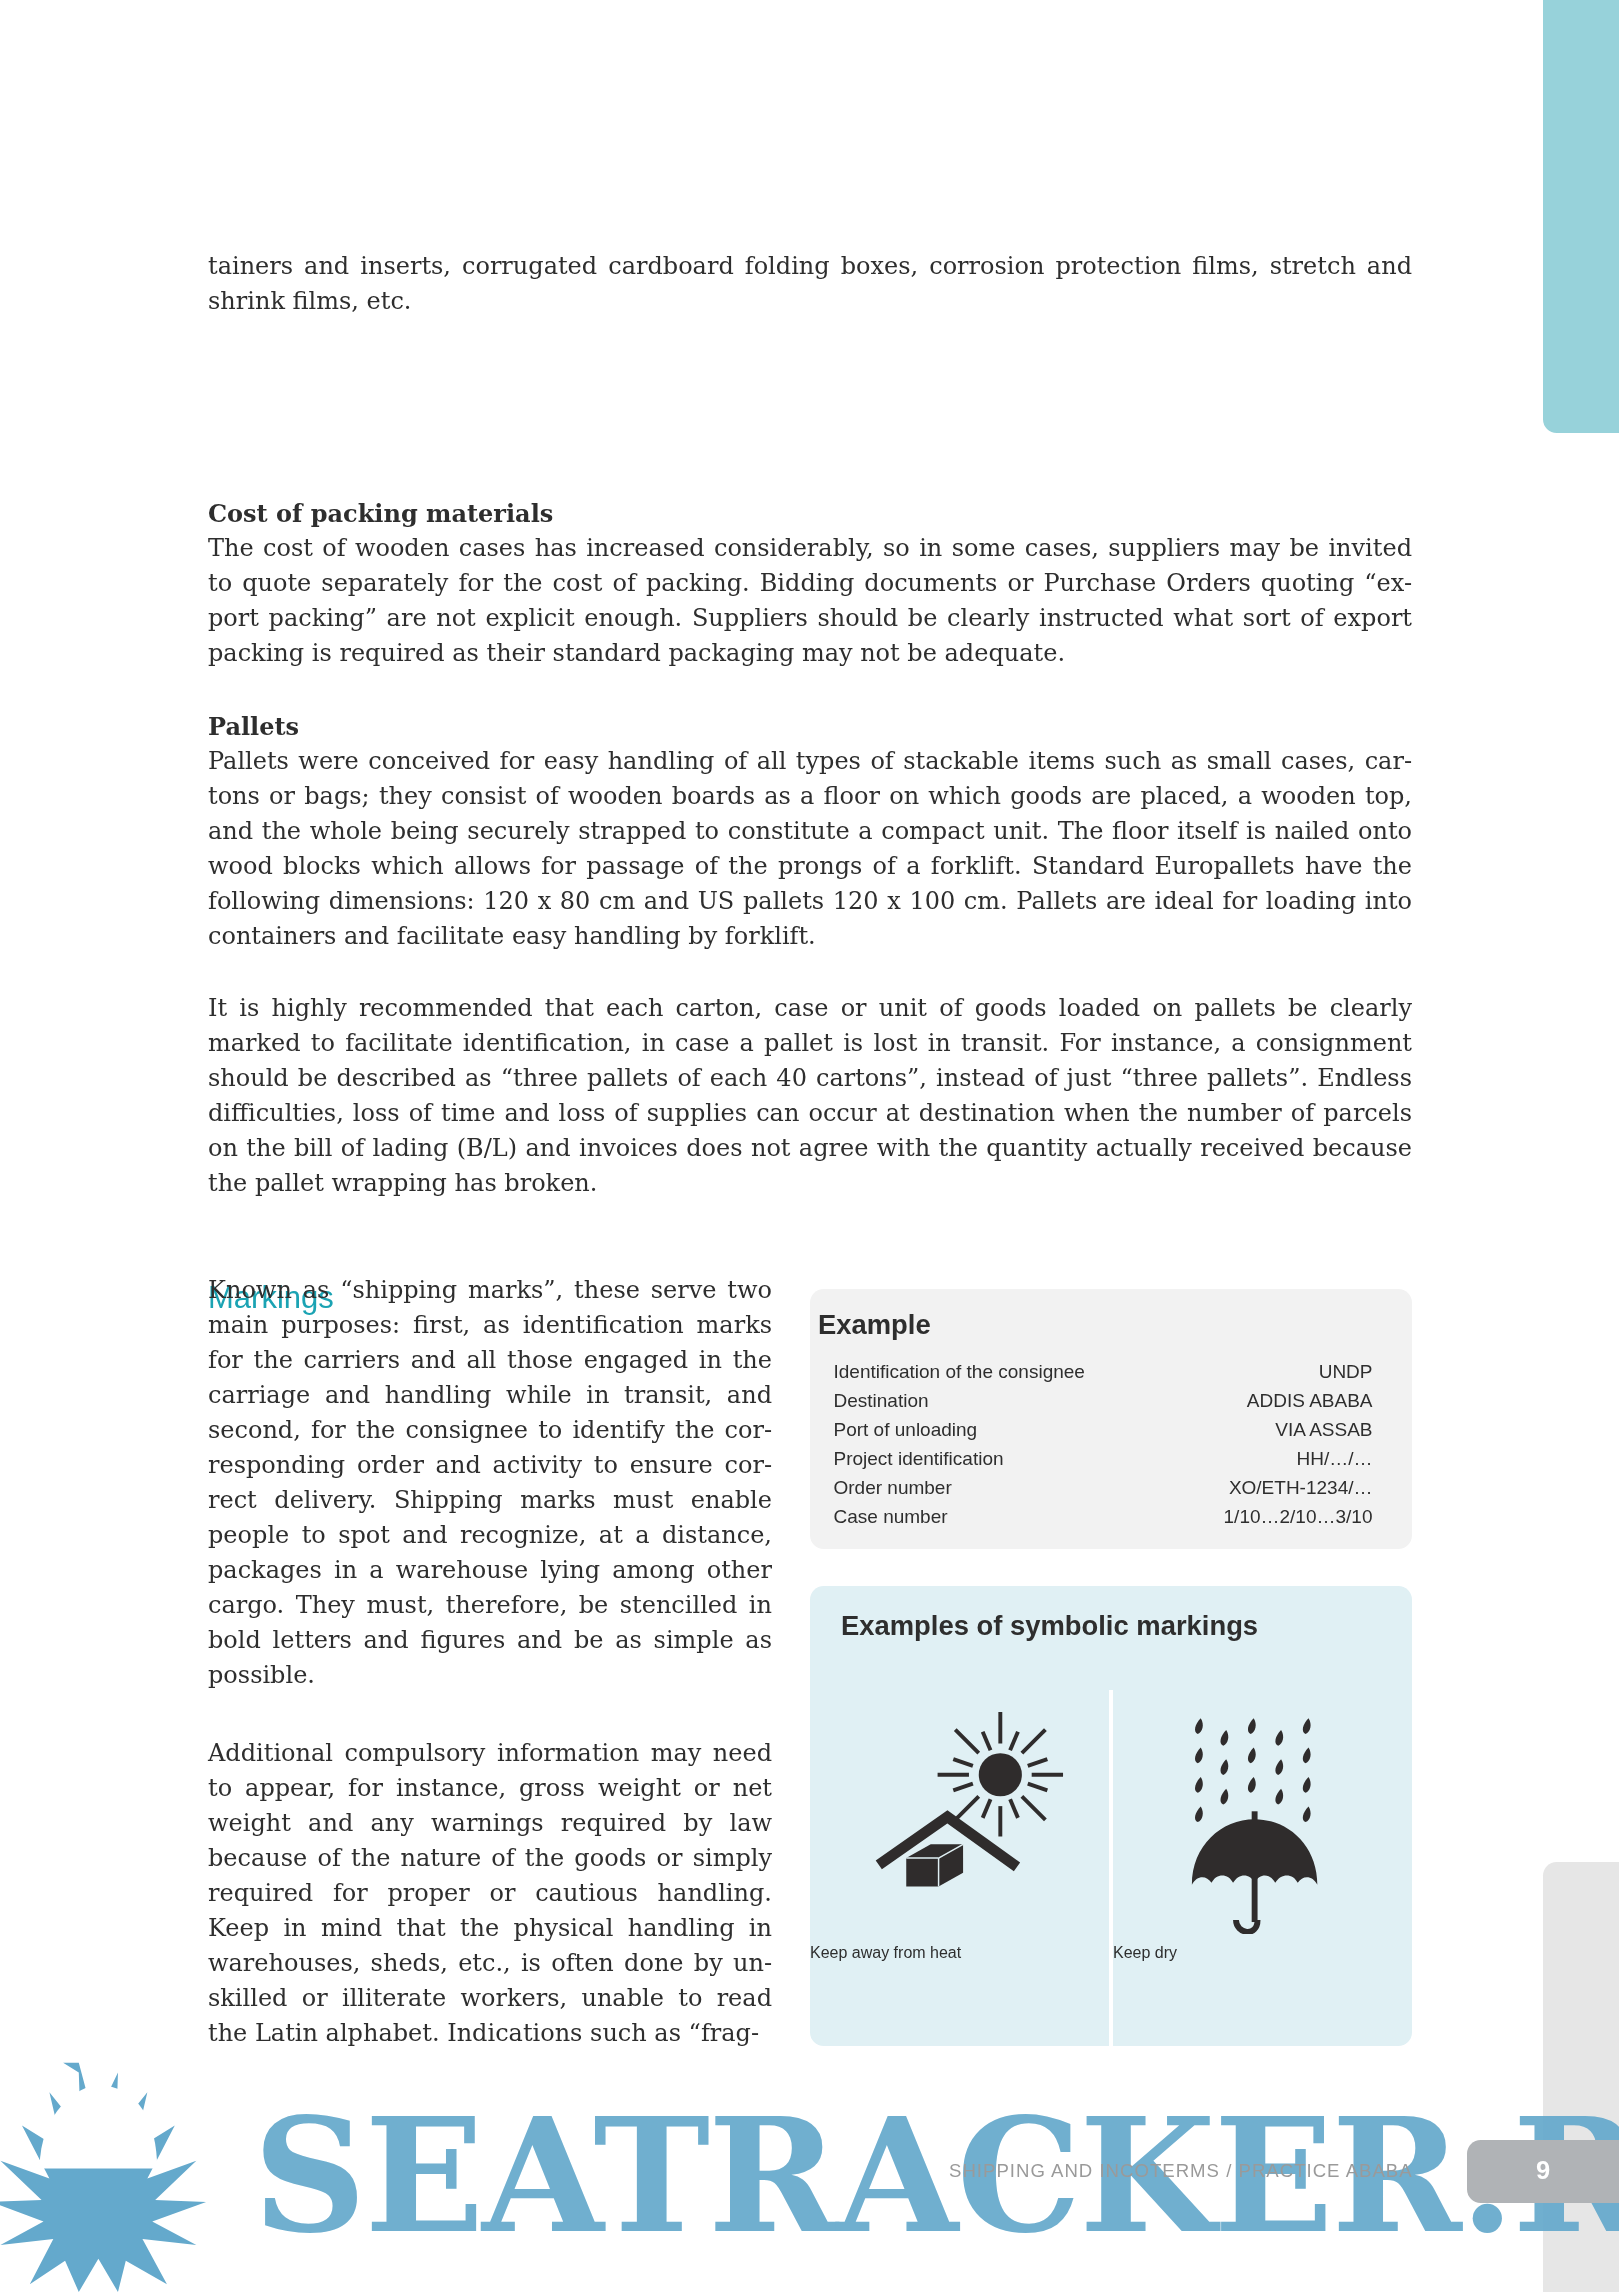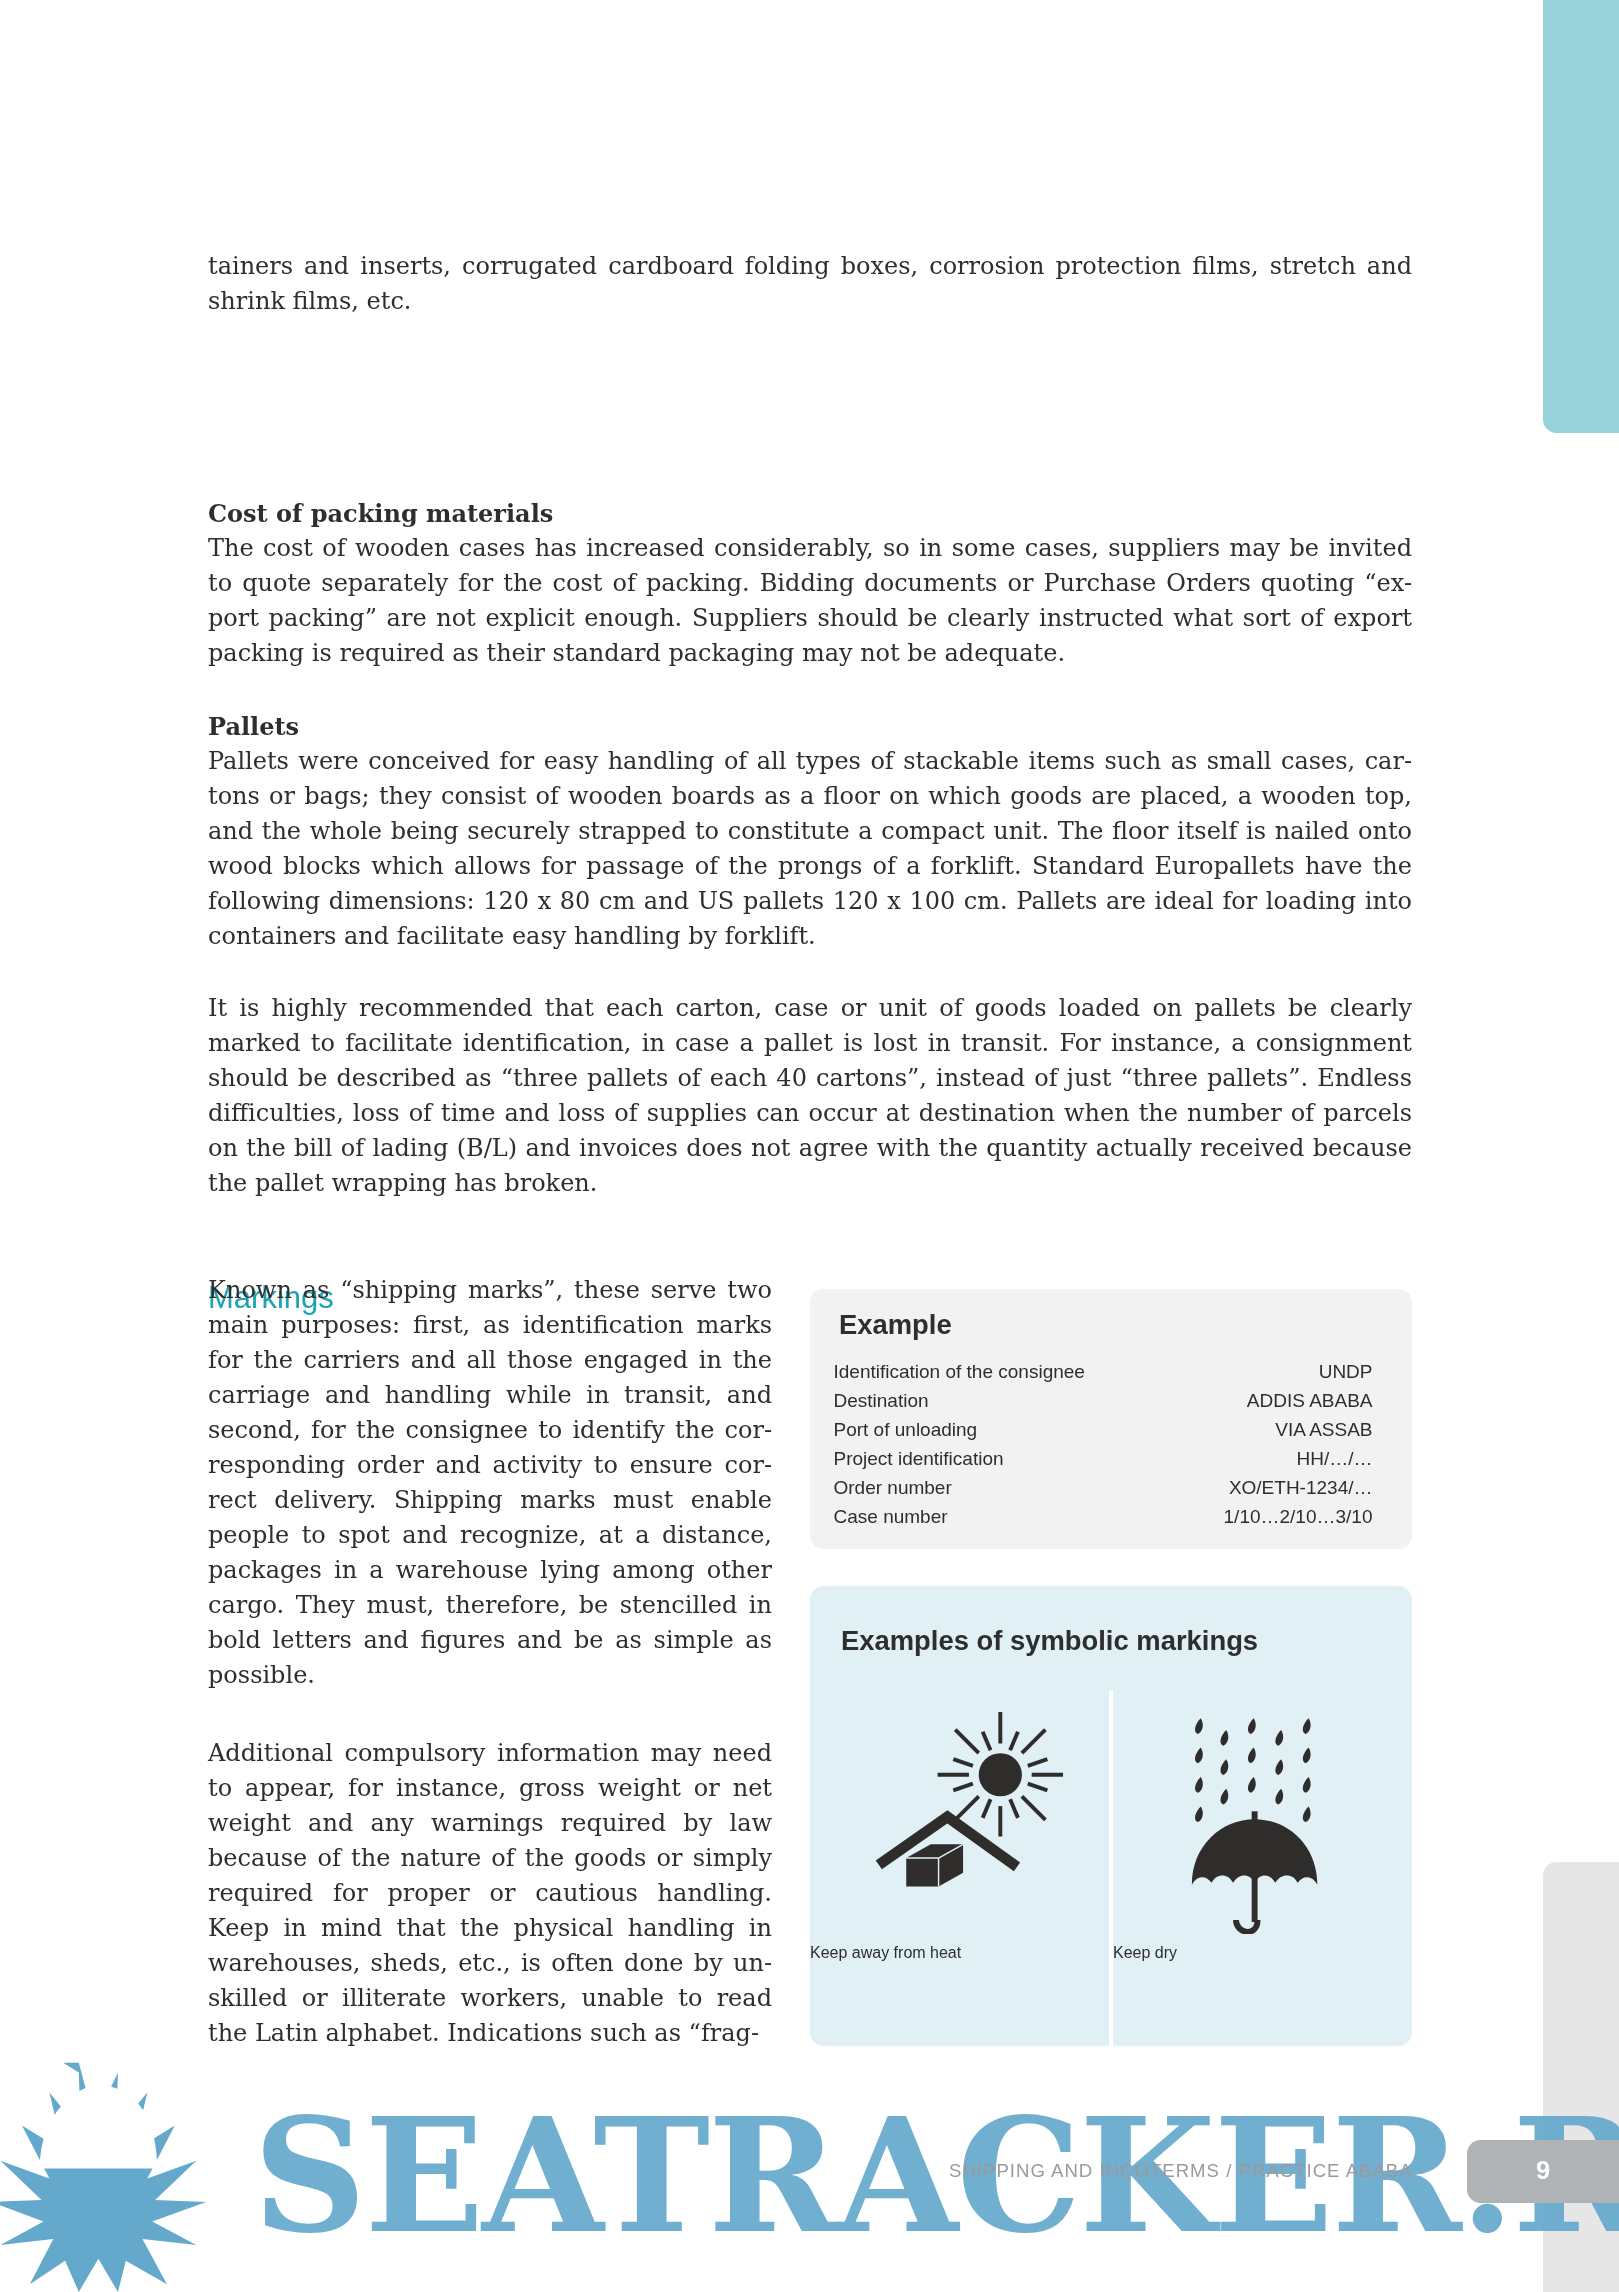--- a/index.html
+++ b/index.html
@@ -20,7 +20,7 @@
   .markings-h { position:absolute; left:208px; top:1278px; font-size:31px; color:#1ba3b3; line-height:39px; }
 
   .example-box { position:absolute; left:810px; top:1289px; width:602px; height:260px; background:#f2f2f2; border-radius:13.7px; }
-  .example-title { position:absolute; left:29px; top:19.6px; font-size:27.4px; font-weight:bold; color:#2e2e2e; }
+  .example-title { position:absolute; left:8px; top:19.6px; font-size:27.4px; font-weight:bold; color:#2e2e2e; }
   .example-rows { position:absolute; left:23.5px; top:68px; width:539px; }
   .example-row { display:flex; justify-content:space-between; font-size:19px; line-height:29px; color:#2e2e2e;text-align:center; }
 

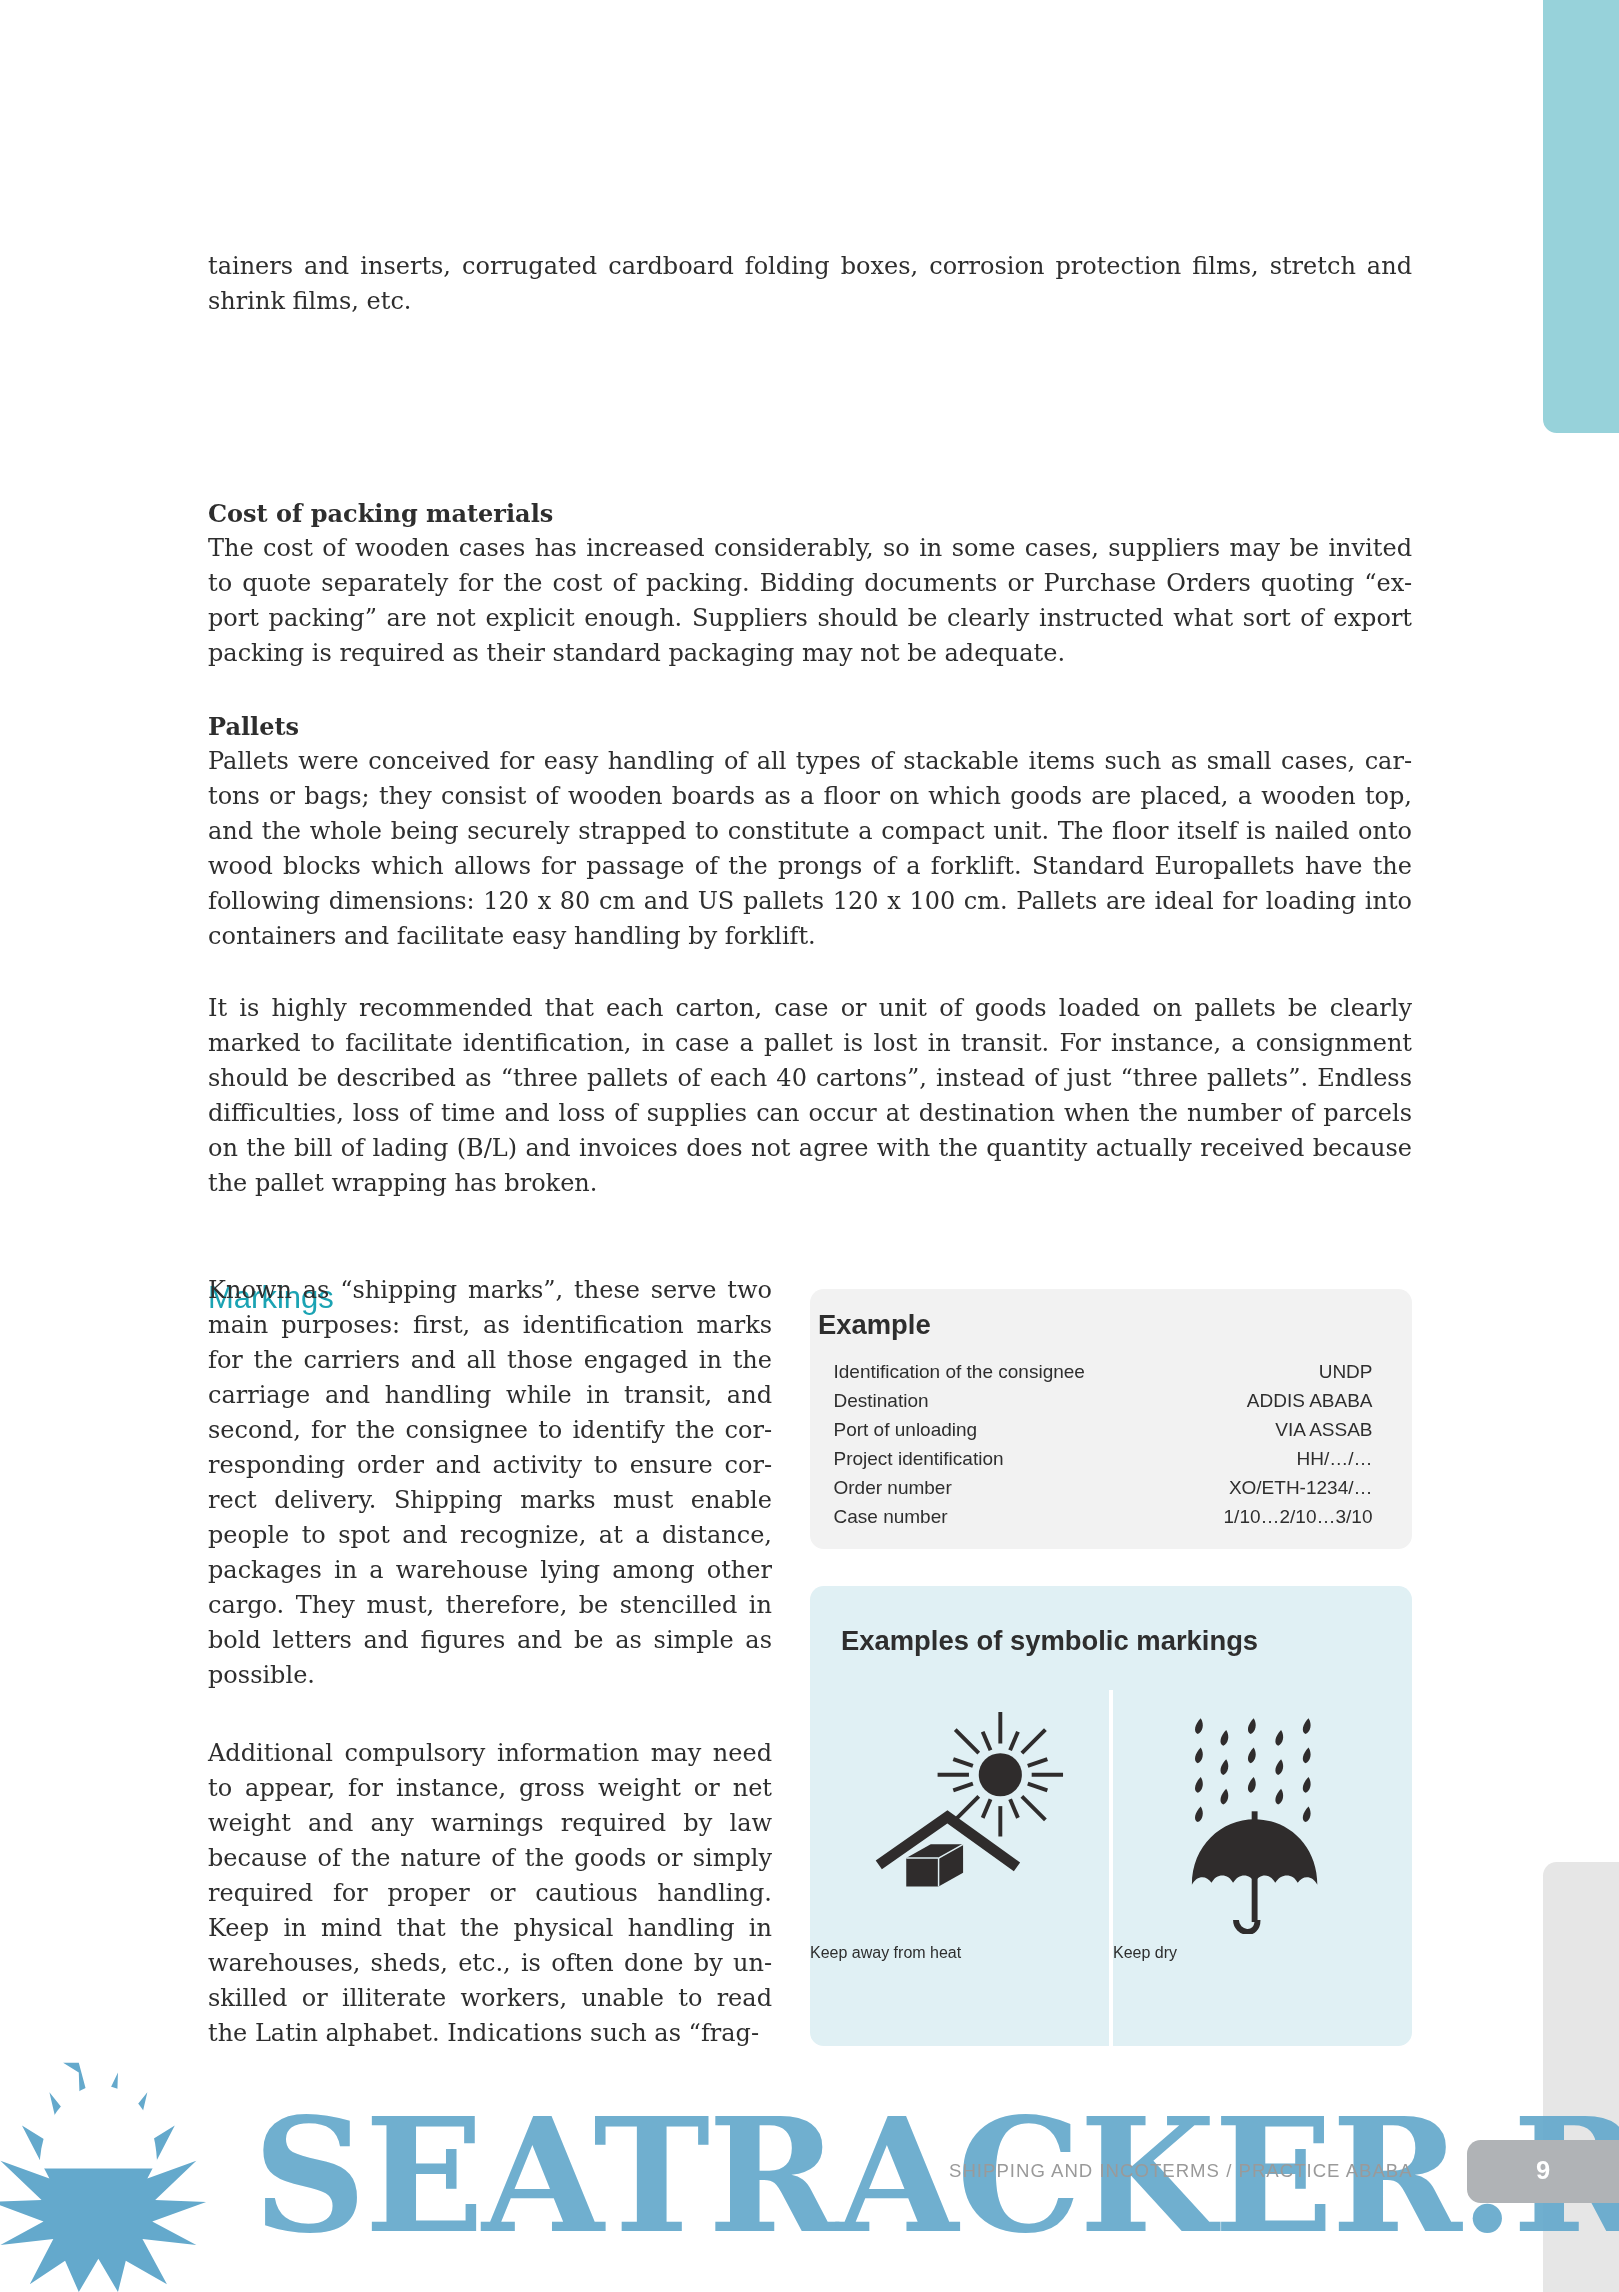--- a/index.html
+++ b/index.html
@@ -25,7 +25,7 @@
   .example-row { display:flex; justify-content:space-between; font-size:19px; line-height:29px; color:#2e2e2e;text-align:center; }
 
   .sym-box { position:absolute; left:810px; top:1586px; width:602px; height:460px; background:#e0f0f4; border-radius:13.7px; overflow:hidden; }
-  .sym-title { position:absolute; left:31px; top:39px; font-size:27.4px; font-weight:bold; color:#2e2e2e; }
+  .sym-title { position:absolute; left:31px; top:24px; font-size:27.4px; font-weight:bold; color:#2e2e2e; }
   .sym-divider { position:absolute; left:299px; top:104px; width:3.9px; height:356px; background:#ffffff; }
   .sym-label { position:absolute; top:358px; font-size:16px; color:#2e2e2e; text-align:left; }
   .sym-icon { position:absolute; }

